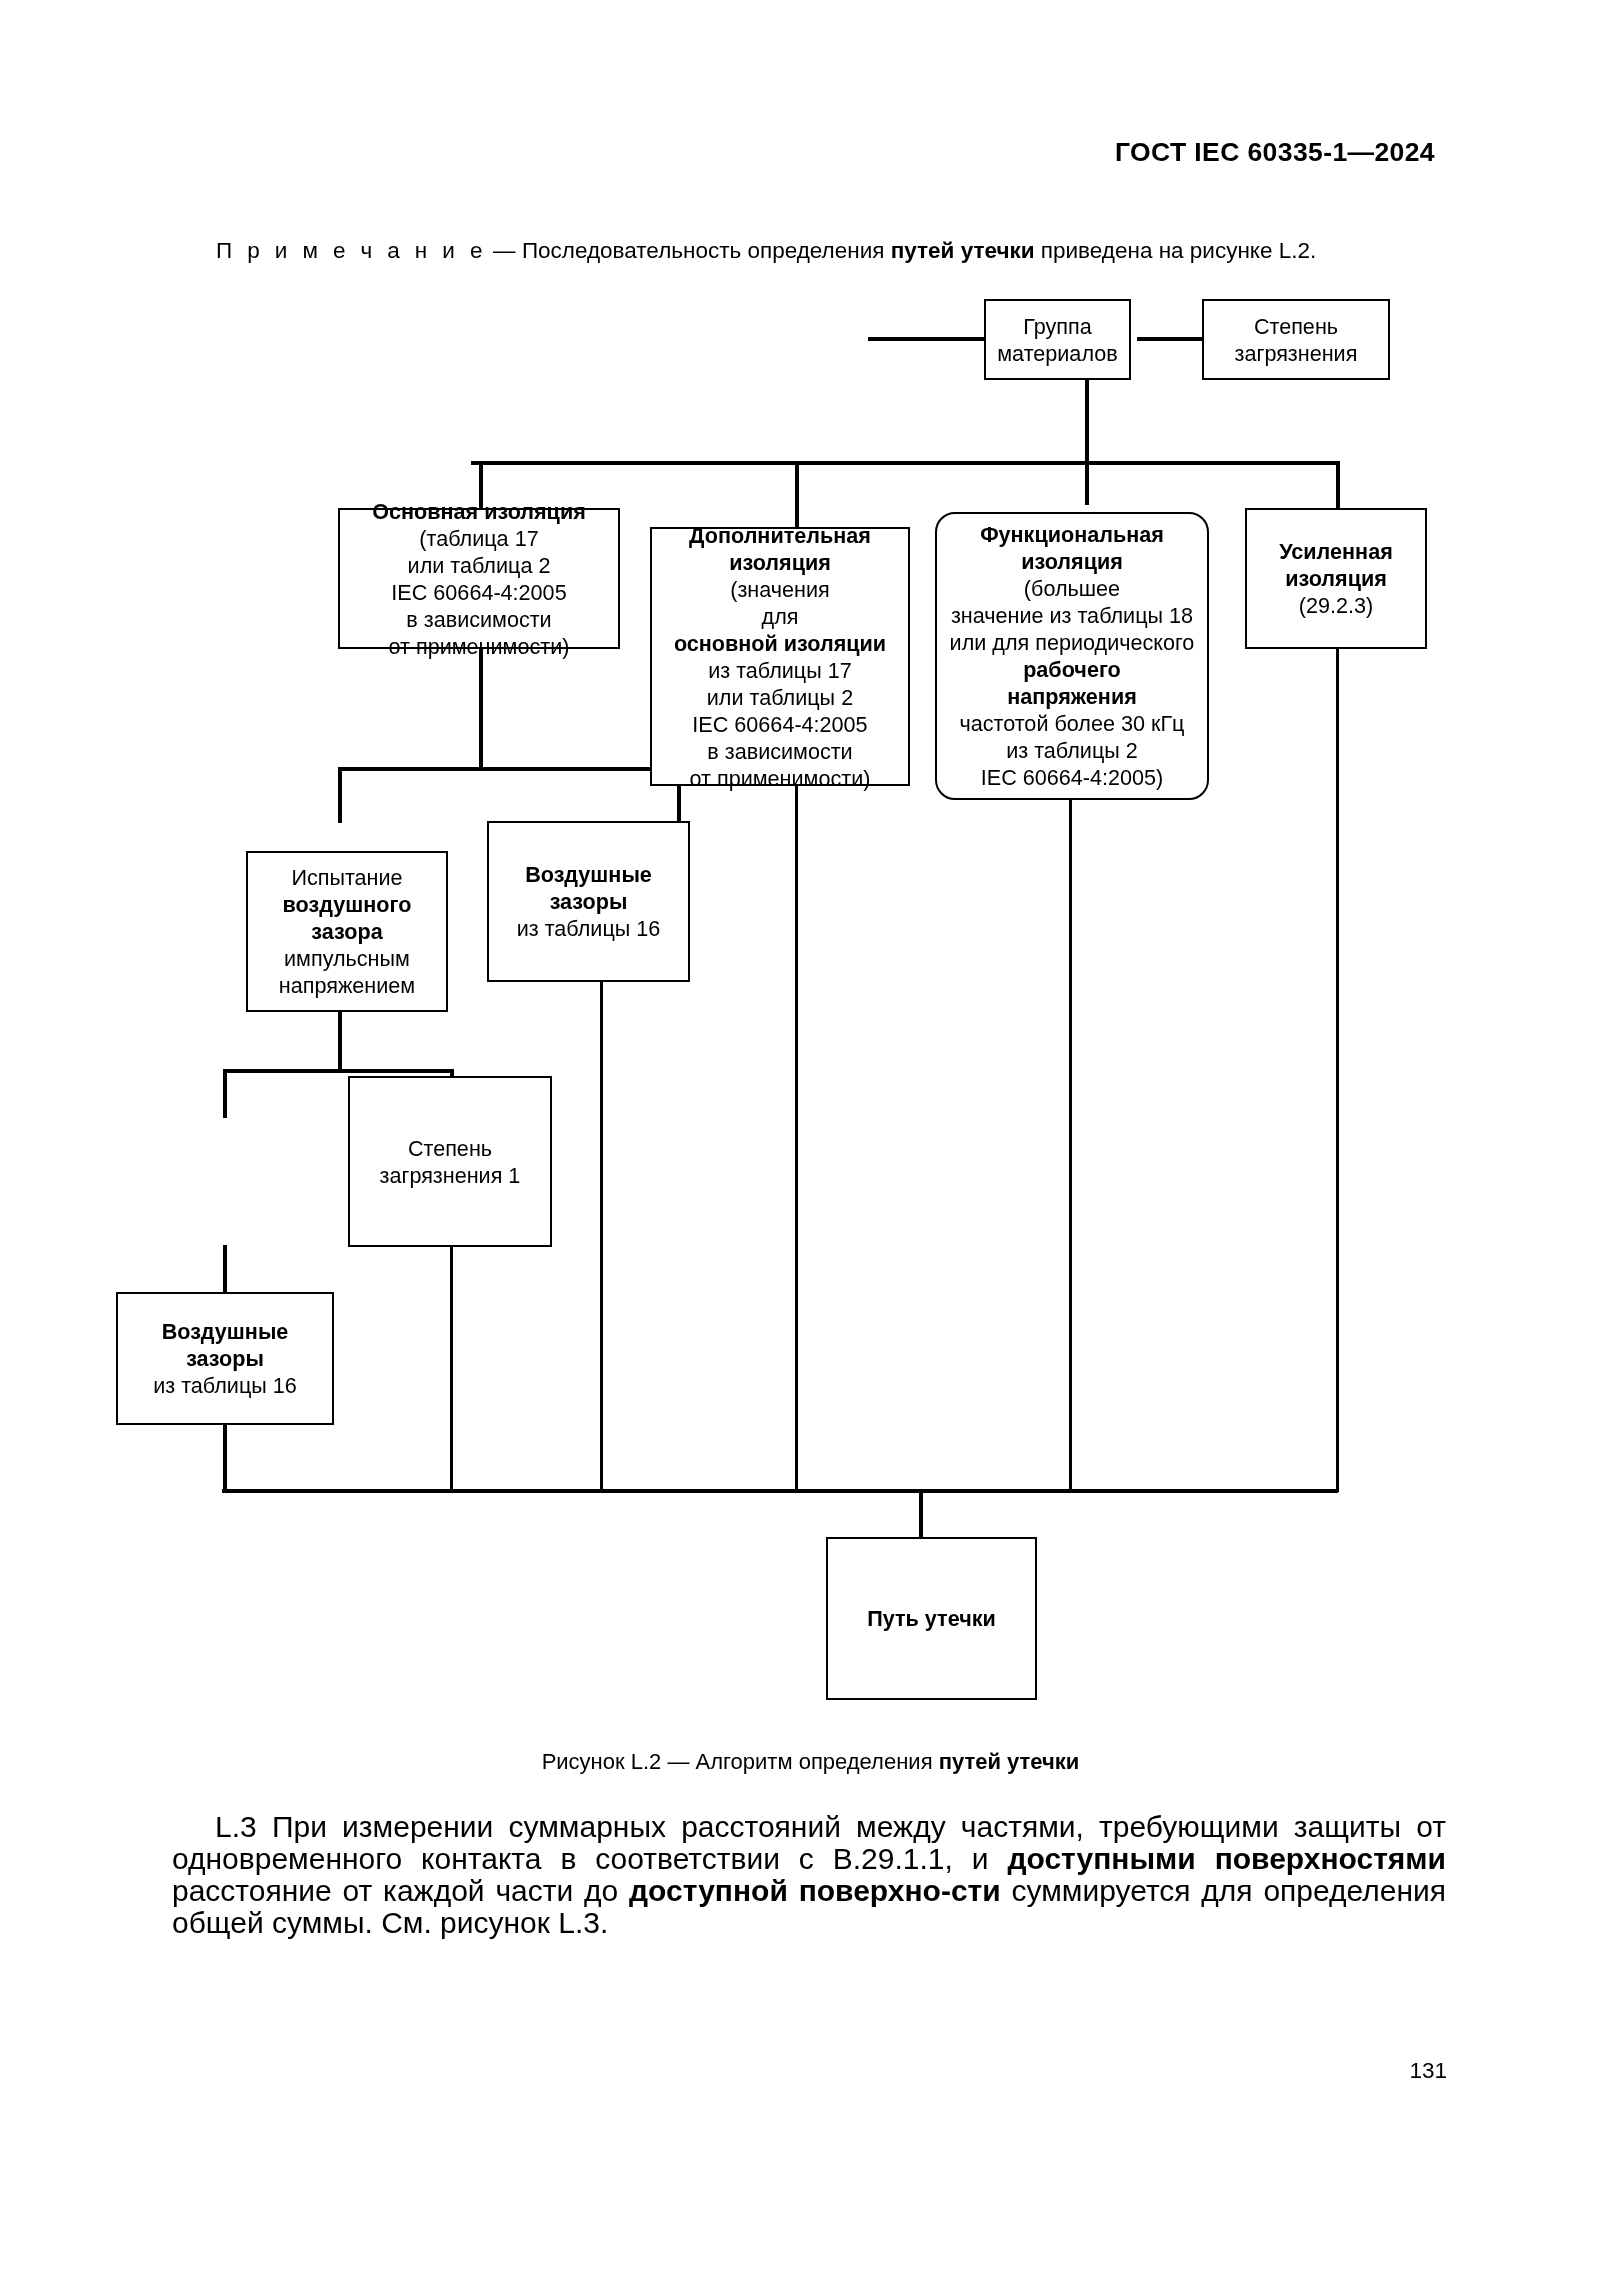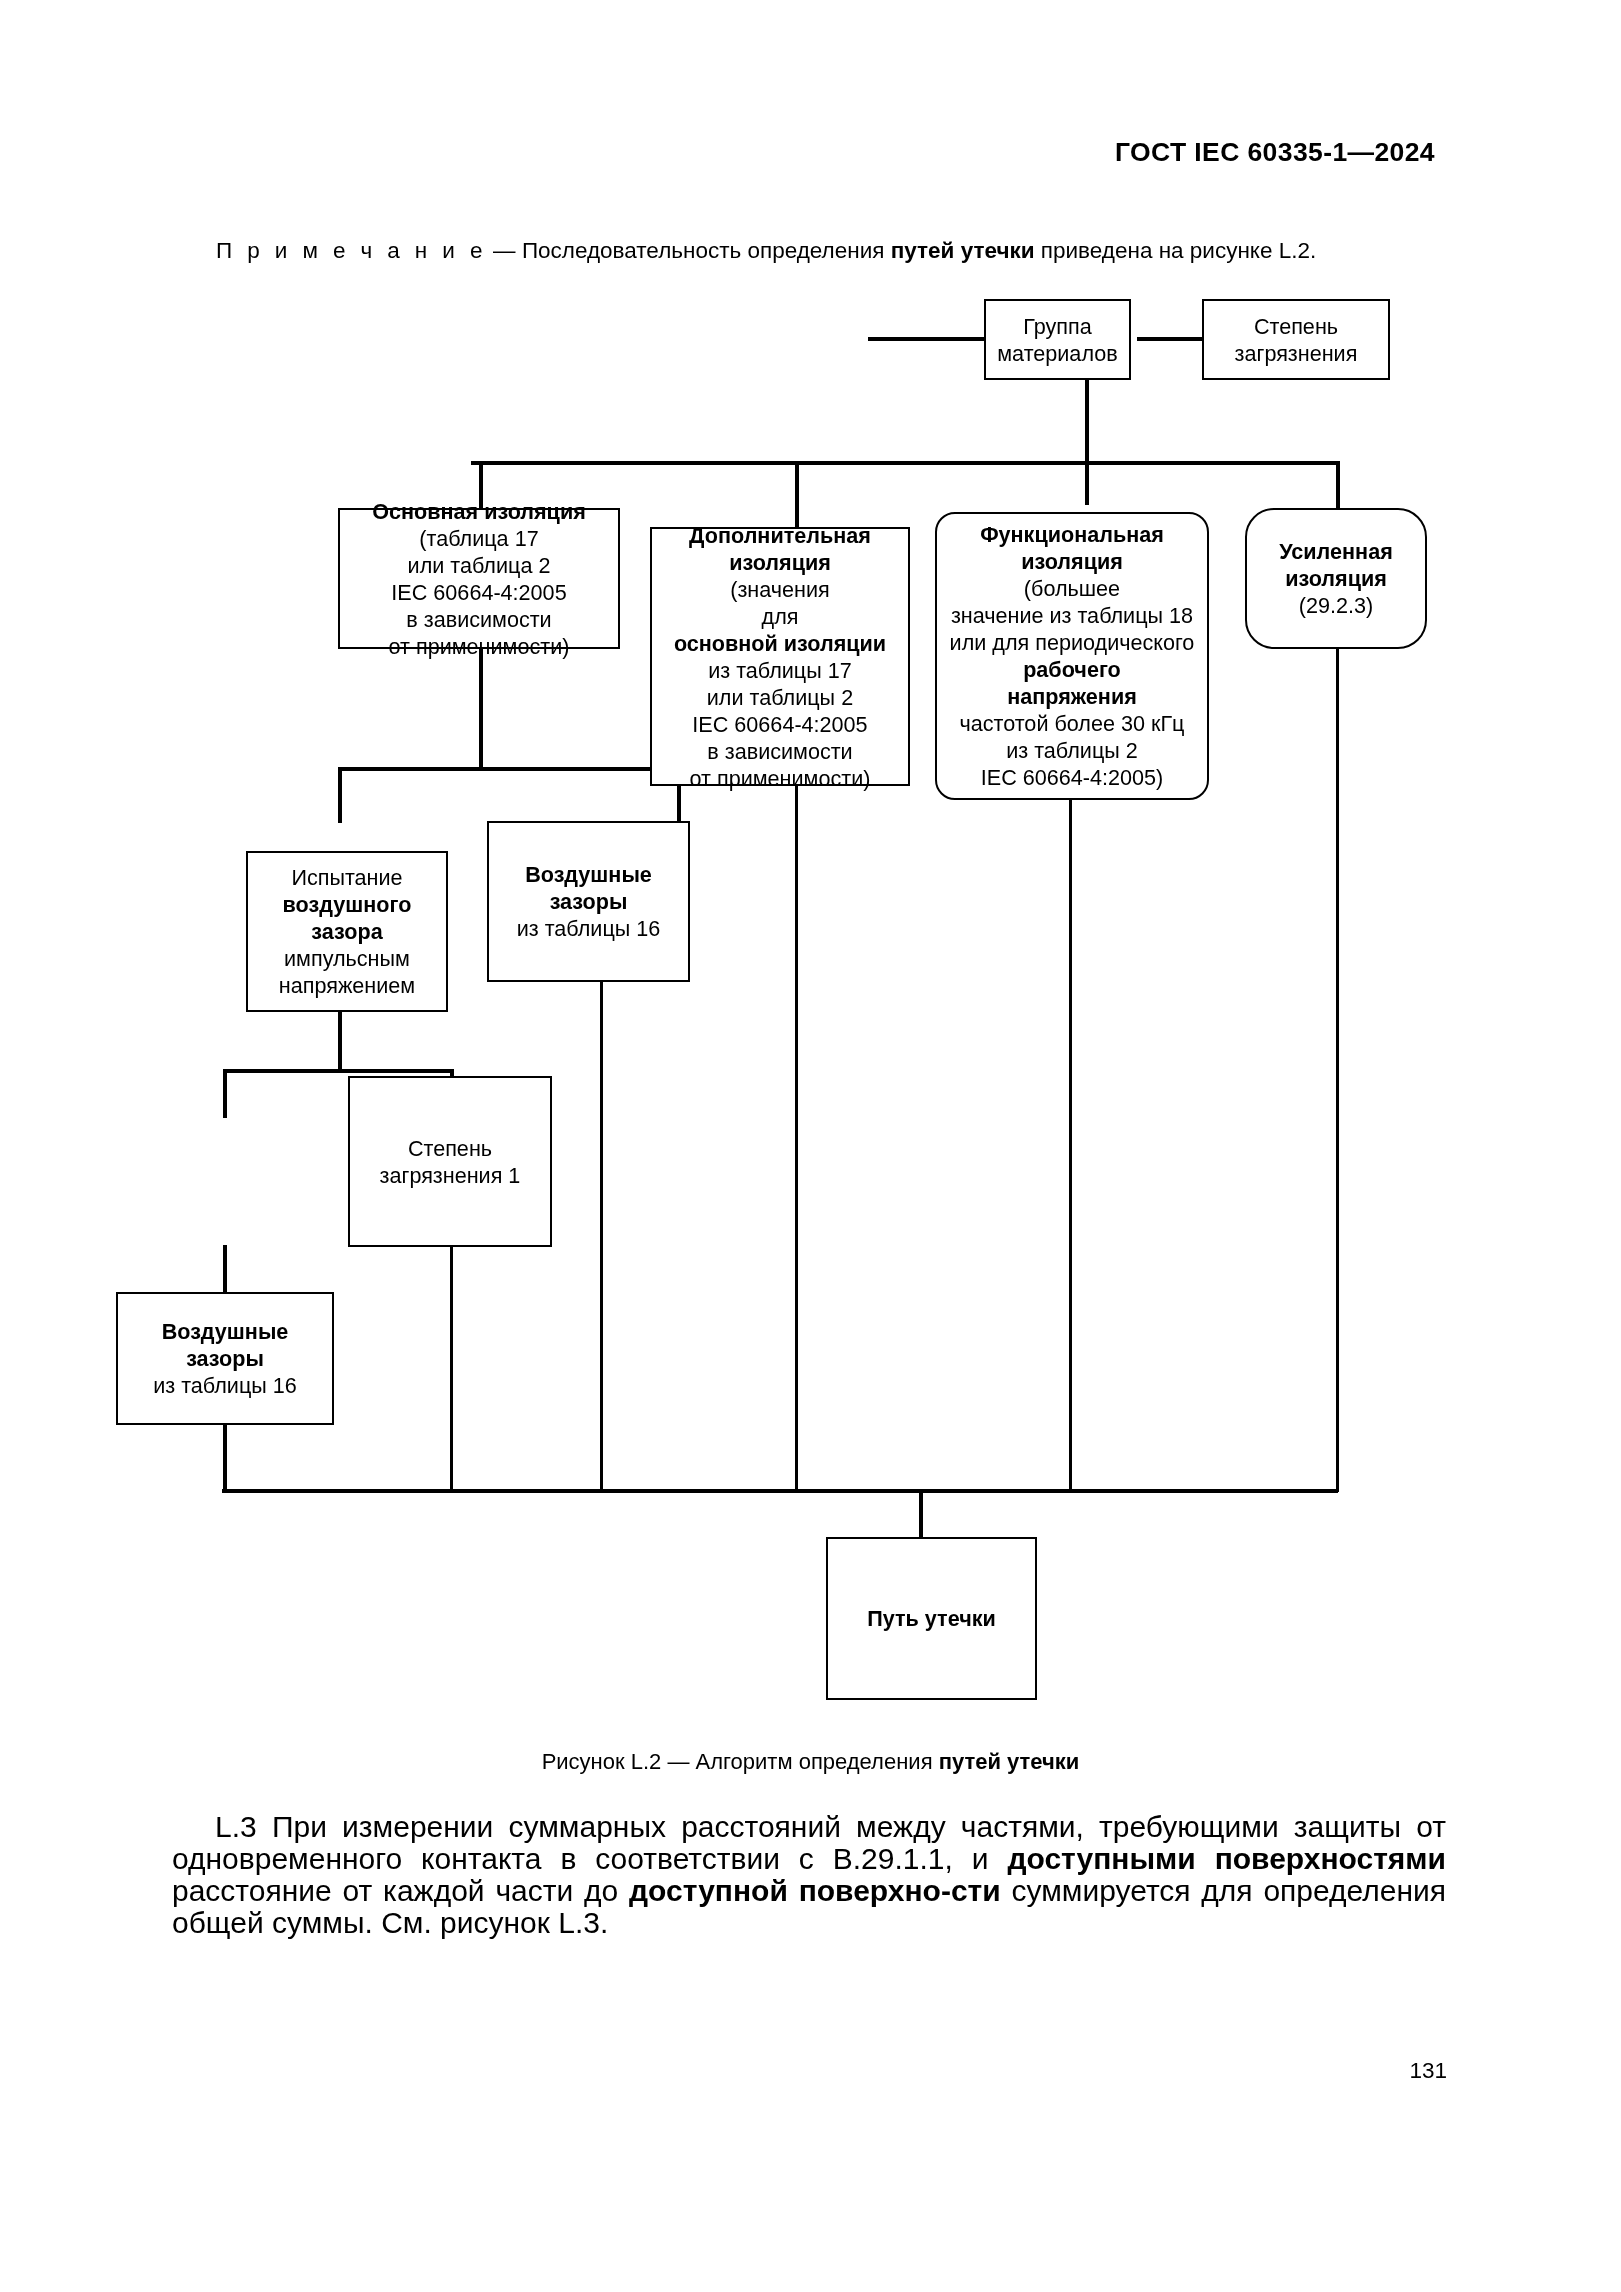--- a/index.html
+++ b/index.html
@@ -225,7 +225,7 @@
       </div>
     </div>
 
-    <div class="box" style="left:1245px; top:508px; width:182px; height:141px;border-radius:29px;">
+    <div class="box" style="left:1245px; top:508px; width:182px; height:141px;">
       <div>
         <span class="b">Усиленная</span>
         <span class="b">изоляция</span>

